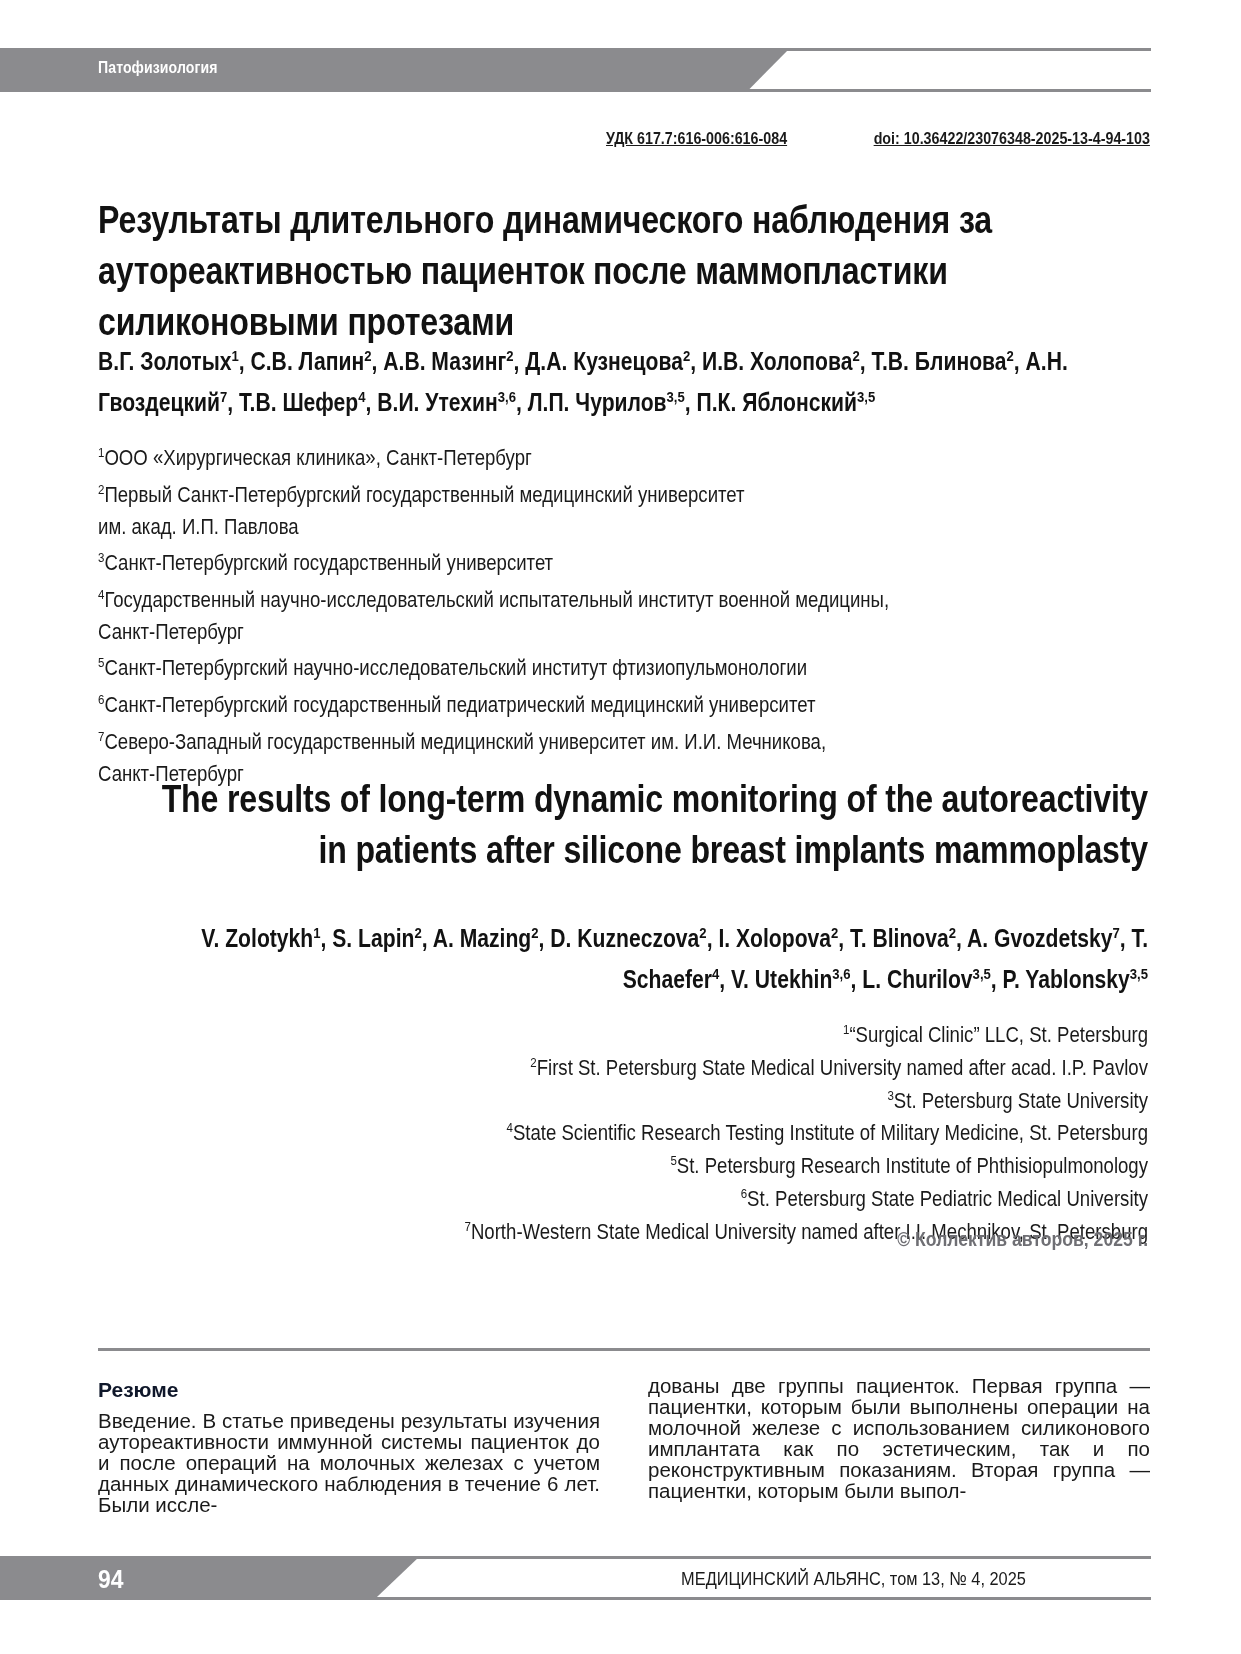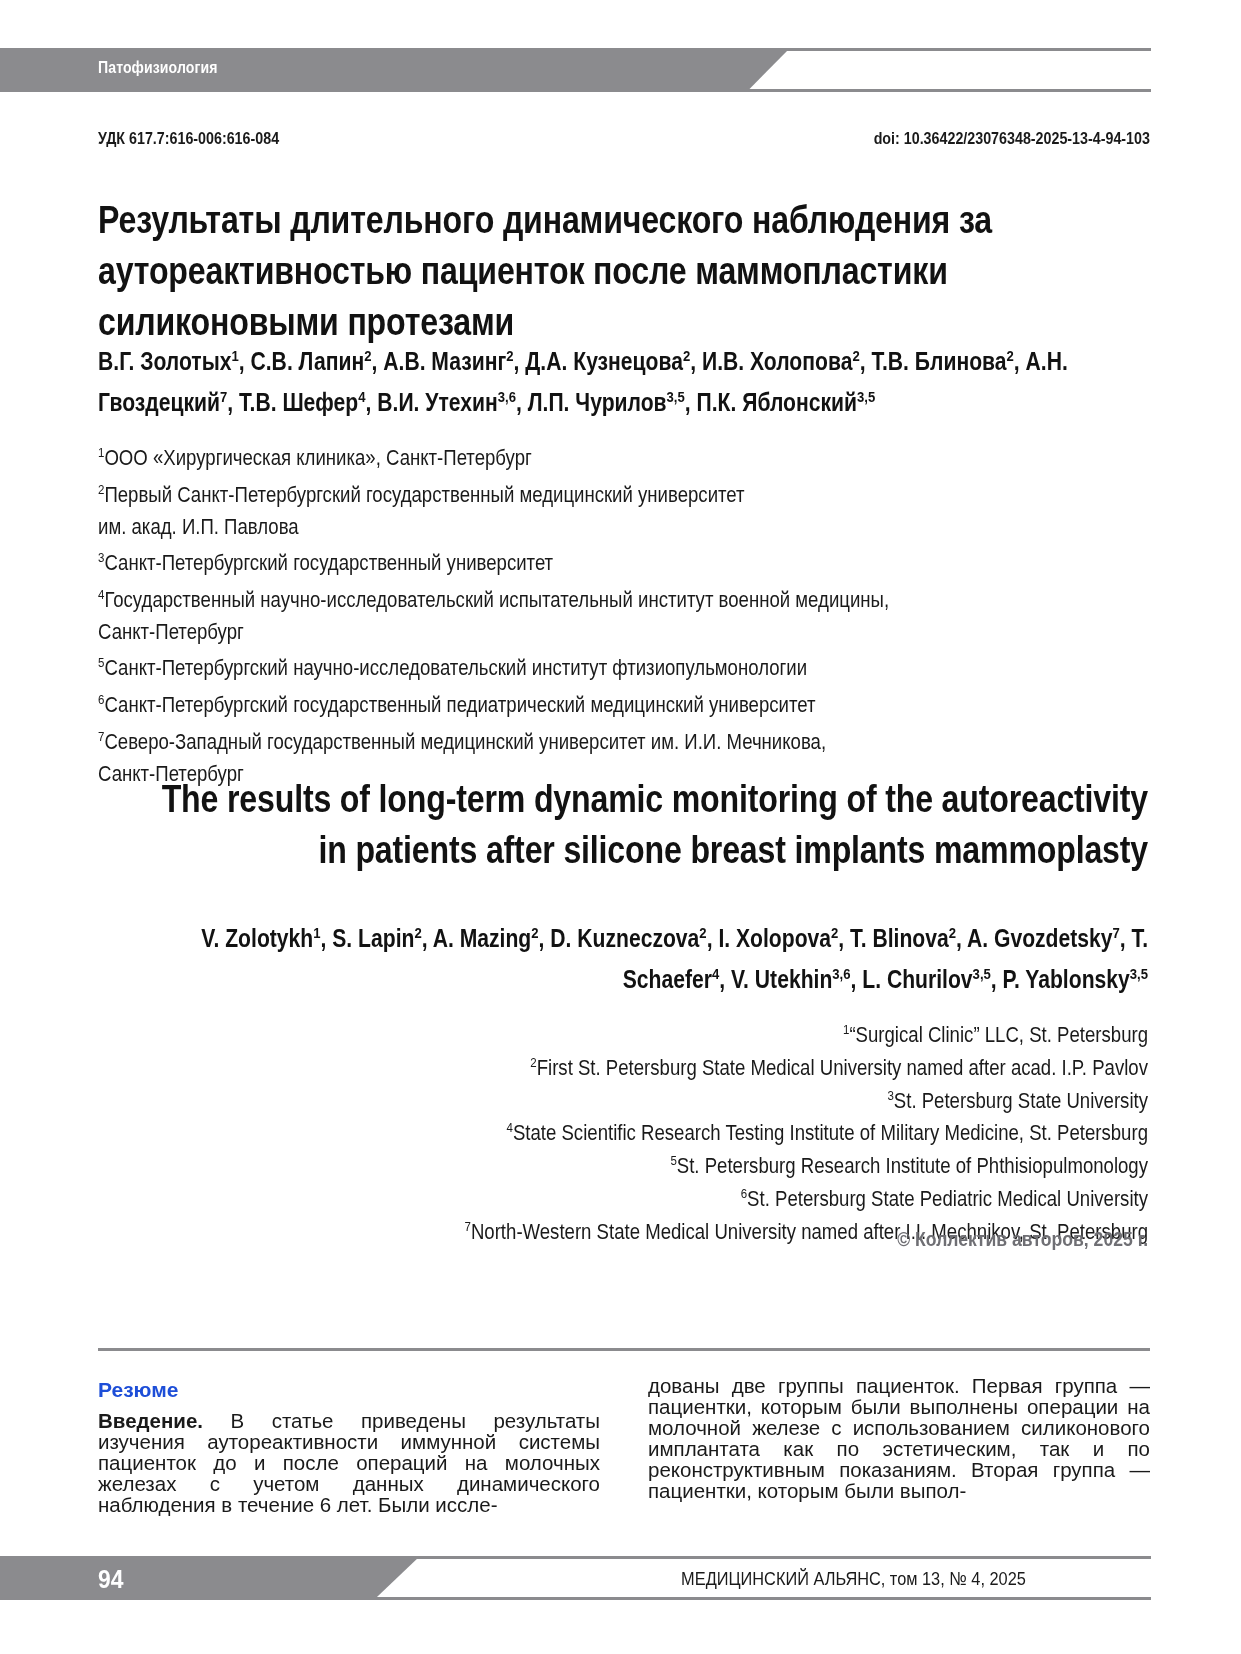--- a/index.html
+++ b/index.html
@@ -77,8 +77,9 @@
     top: 129px;
     width: 1052px;
     display: flex;
-    justify-content: space-between;
+    justify-content: flex-end;
     align-items: baseline;
+    text-decoration: underline;
   }
   .meta-row .udk,
   .meta-row .doi {

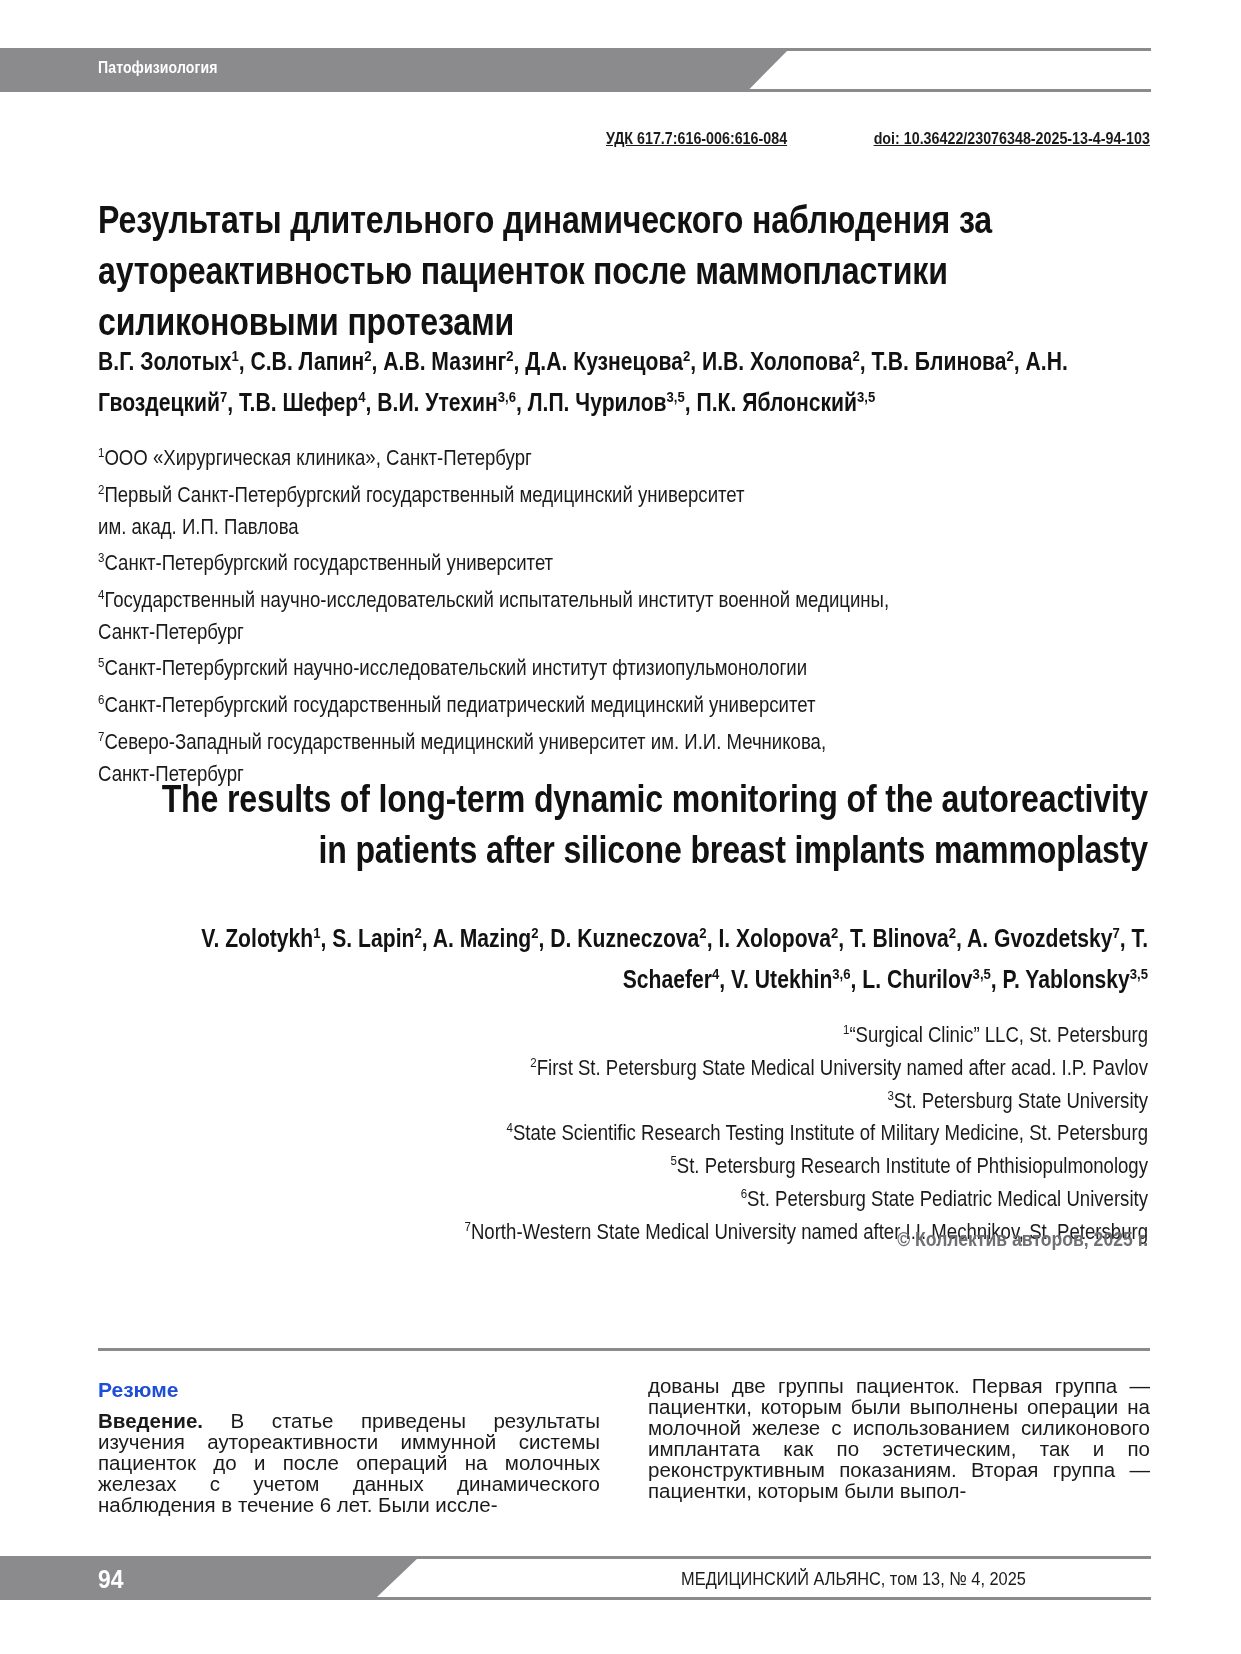--- a/index.html
+++ b/index.html
@@ -232,7 +232,7 @@
     font-weight: bold;
     font-size: 21px;
     line-height: 30px;
-    color: #1d4ed8;
+    color: #0f172a;
     margin: 0 0 5px 0;
   }
   .abstract p.body {

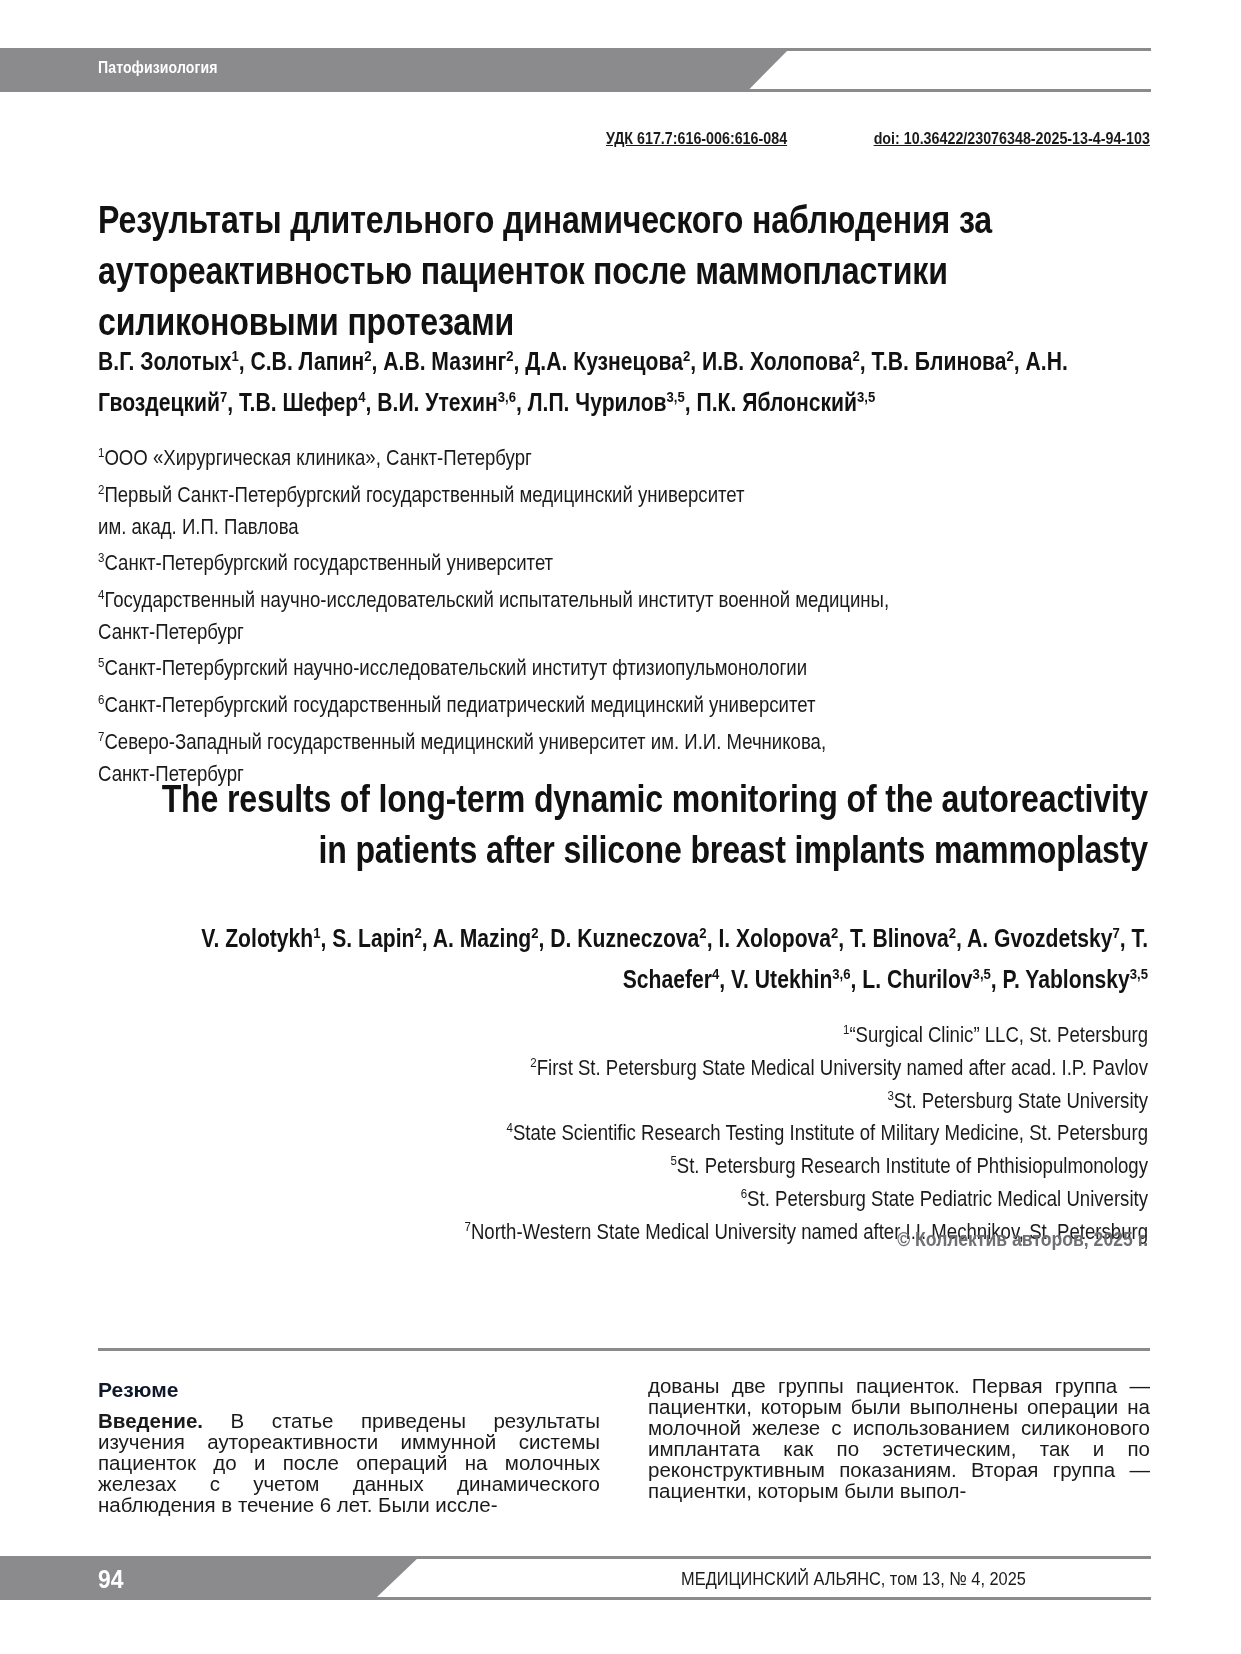--- a/index.html
+++ b/index.html
@@ -244,7 +244,7 @@
     text-align: justify;
     hyphens: none;
   }
-  .abstract p.body b { font-weight: bold; }
+  .abstract p.body b { font-weight: normal; }
   .abstract .col-right p.body { text-align: justify; }
 
   

